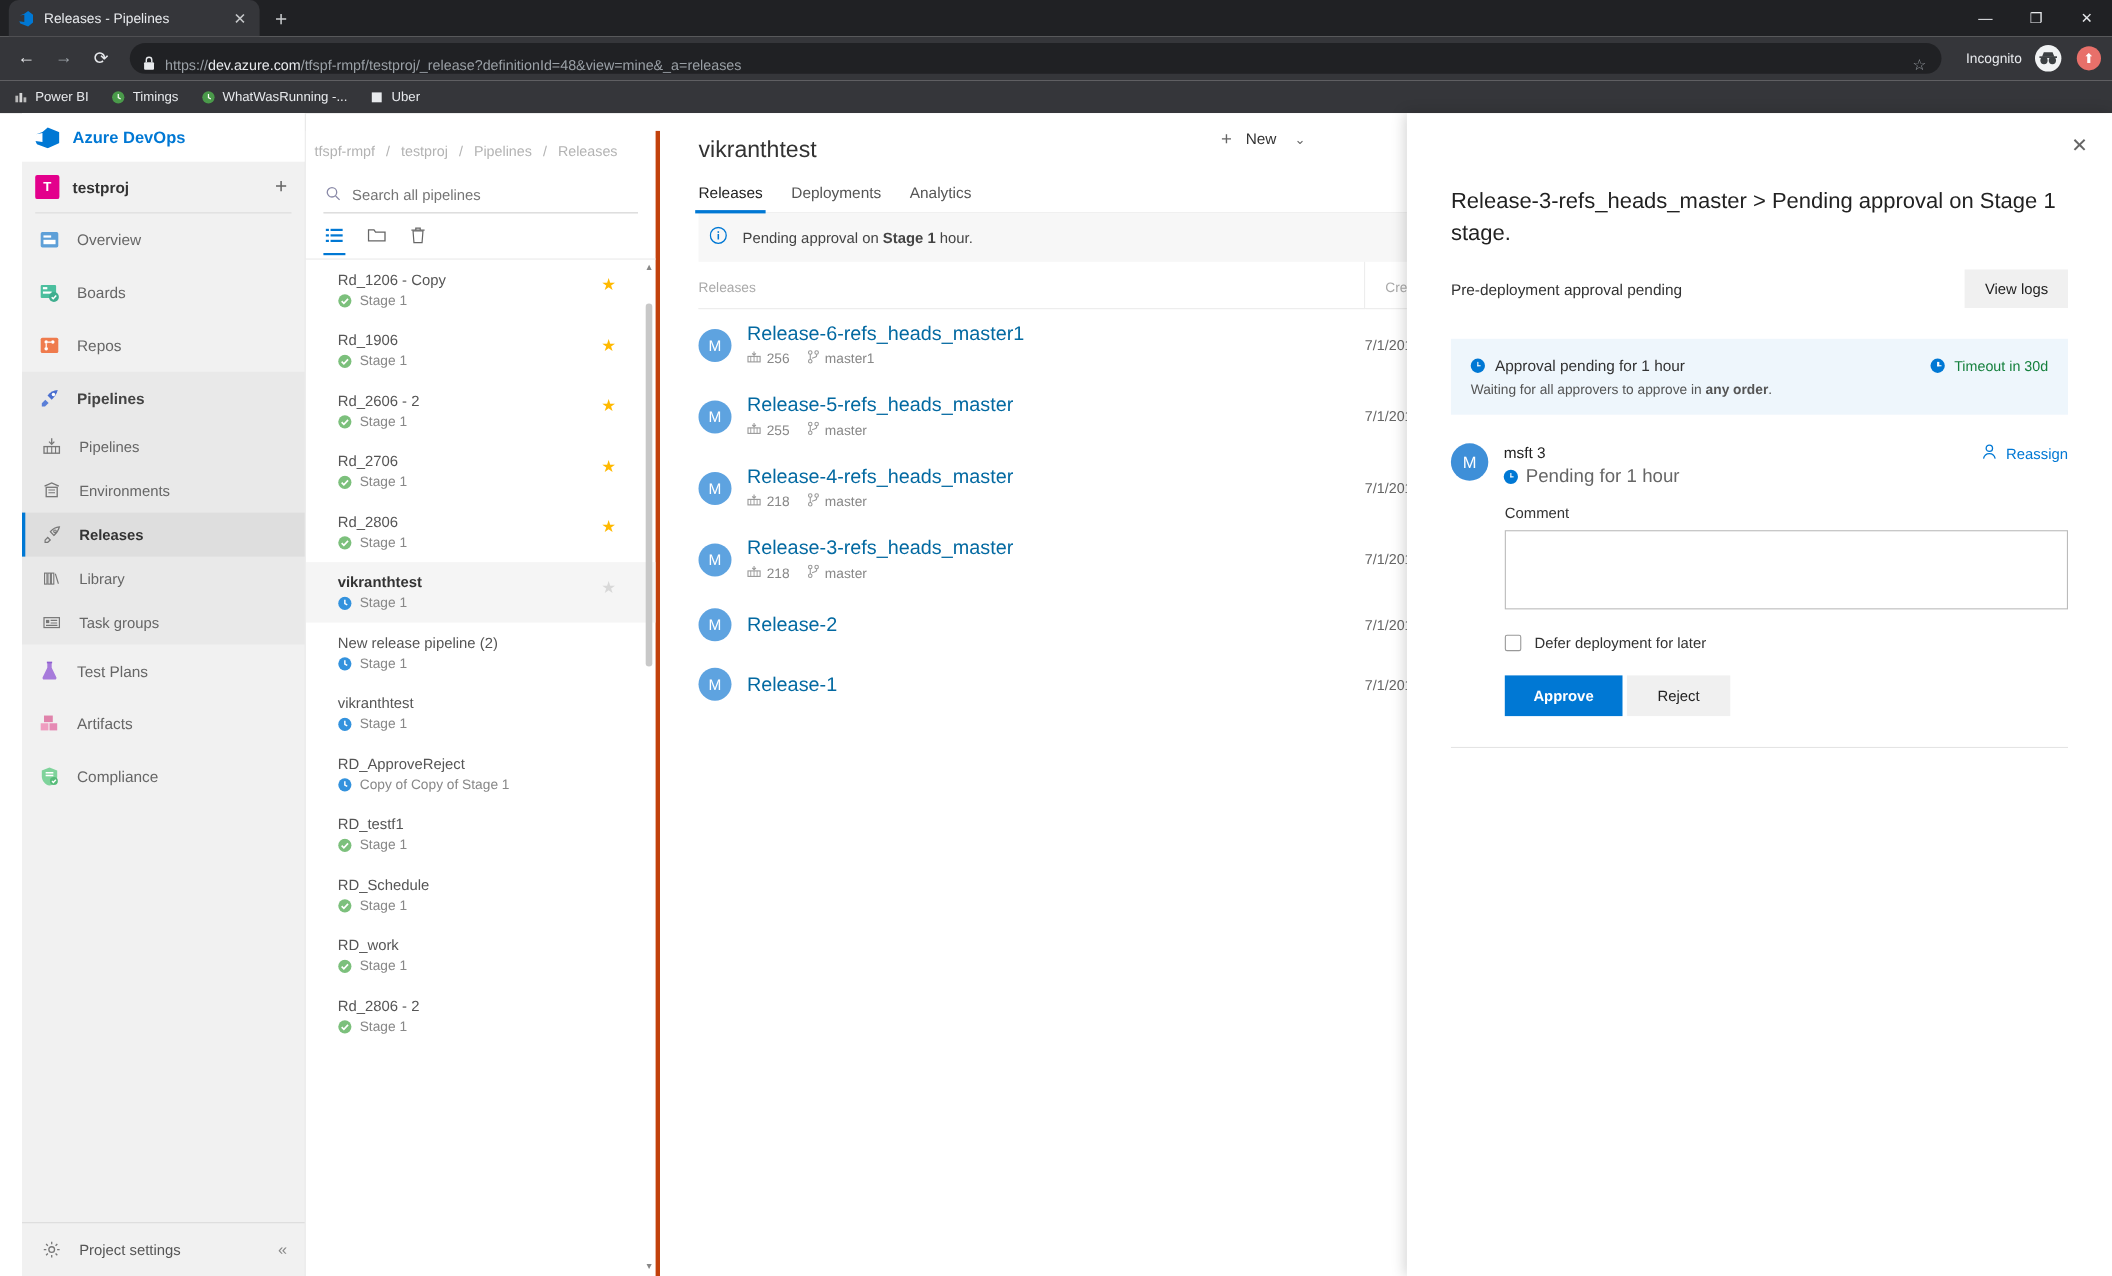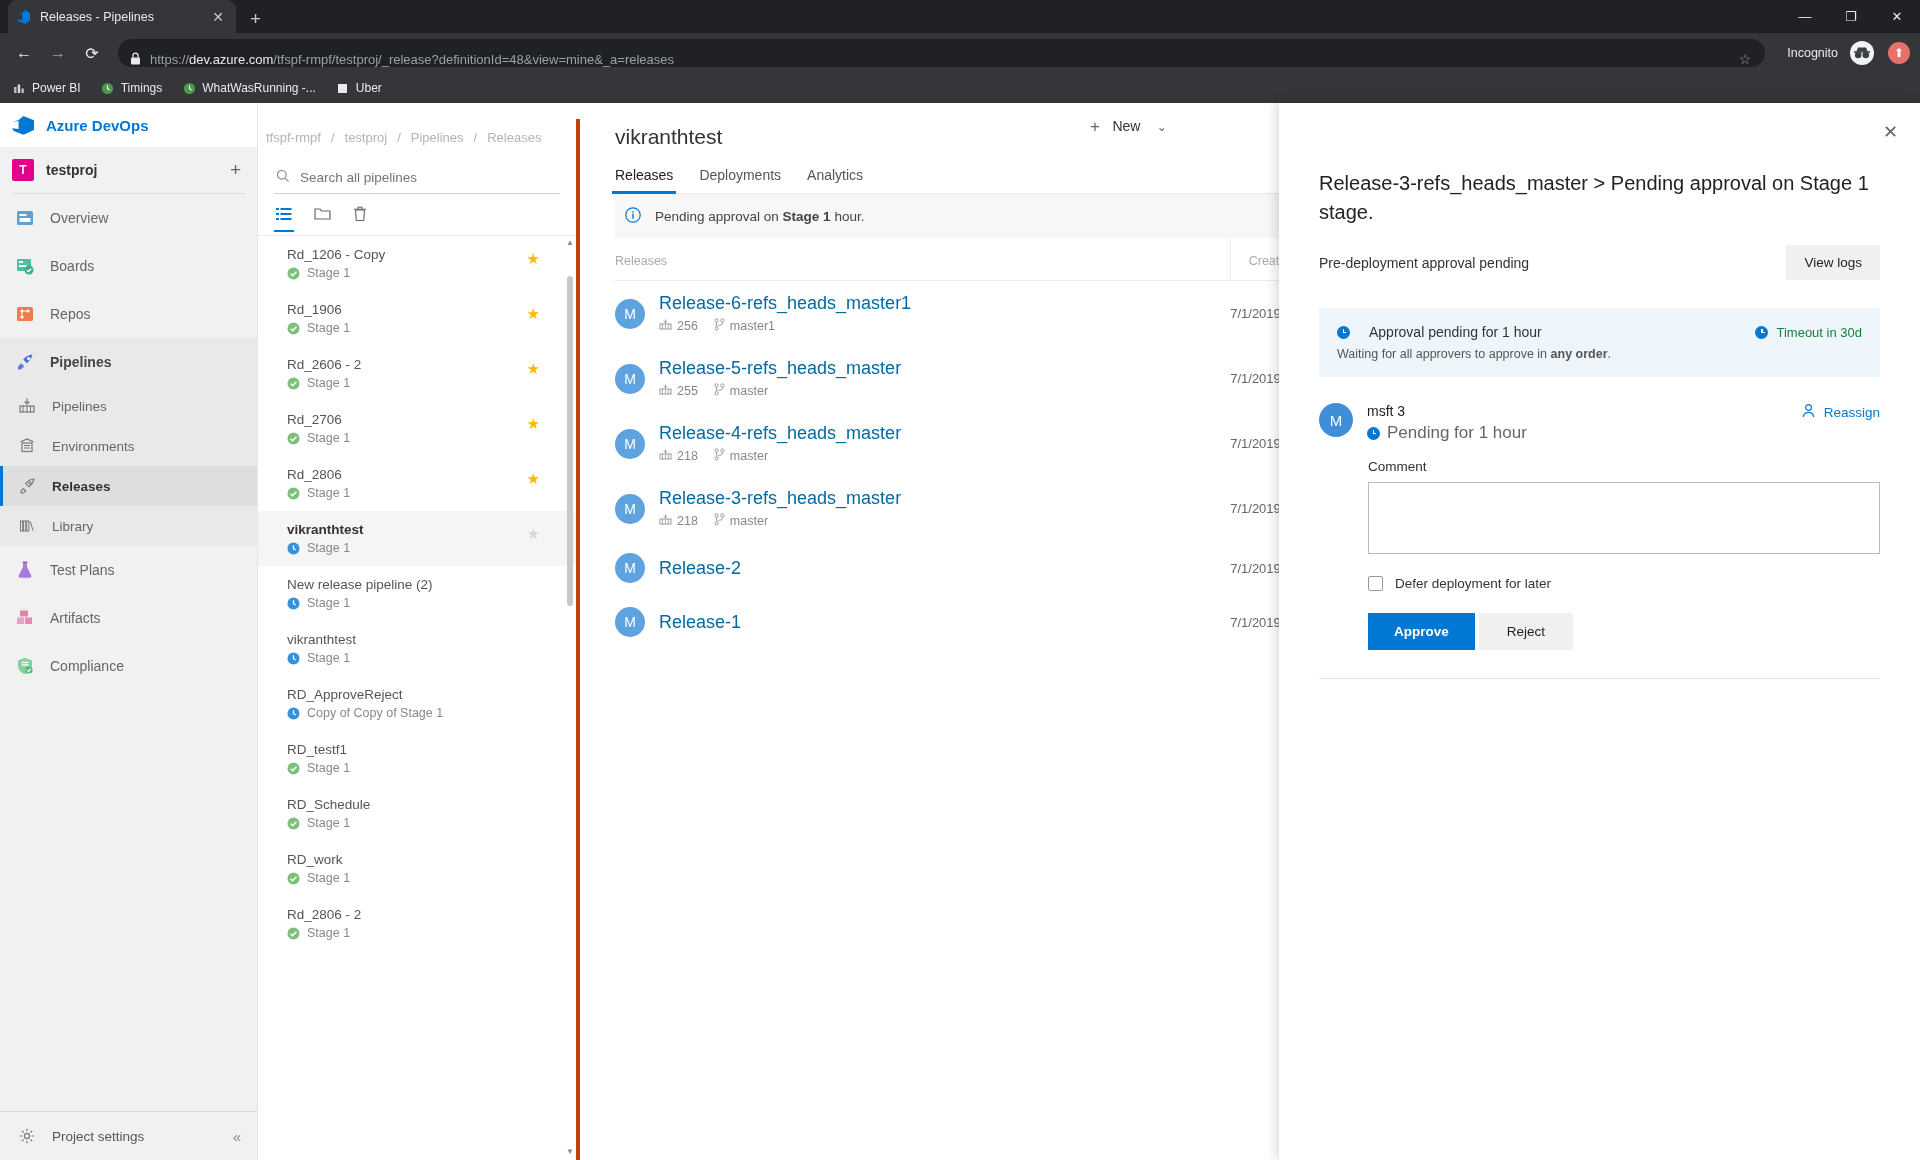--- a/index.html
+++ b/index.html
@@ -75,7 +75,7 @@
   .bm-ico { width: 14px; height: 14px; display:flex;align-items:center;justify-content:center; }
 
   
-  .page { position: relative; width: 1920px; height: 1057px; background: #fff; display: flex; }
+  .page { position: relative; width: 1920px; height: 1057px; background: #fff; display: flex; padding-left: 20px; }
 
   
   .leftnav {

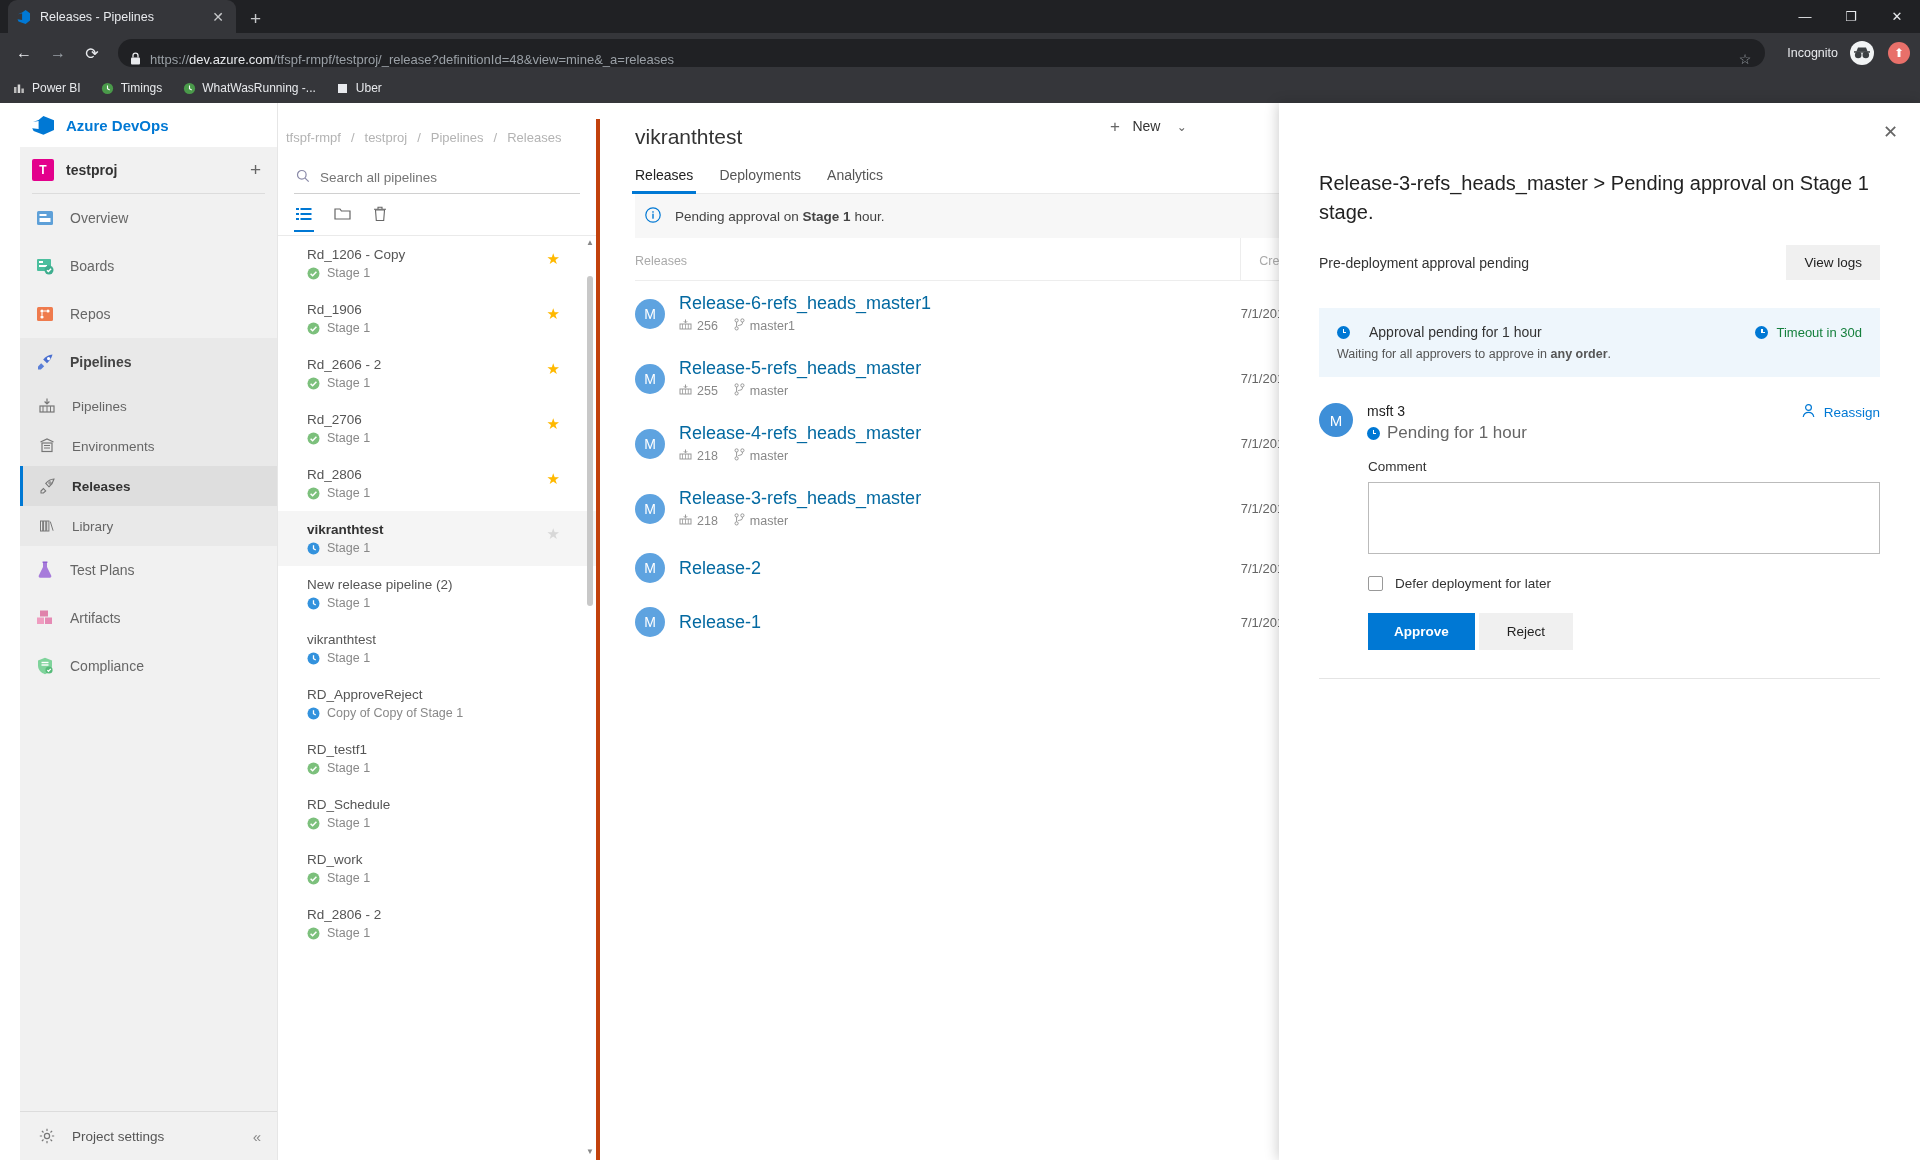--- a/index.html
+++ b/index.html
@@ -233,7 +233,7 @@
   }
   .info-box { background:#eef6fc; padding: 16px 18px; margin-bottom: 26px; }
   .info-top { display:flex; align-items:center; justify-content:space-between; }
-  .info-main { font-size: 14px; color:#333; display:flex; align-items:center; gap: 19px;}
+  .info-main { font-size: 14px; color:#333; display:flex; align-items:center; gap: 9px;}
   .info-timeout { font-size: 13px; color:#15803d; display:flex; align-items:center; gap:8px; }
   .info-sub { font-size: 12.5px; color:#555; margin-top: 7px; }
   .clock {

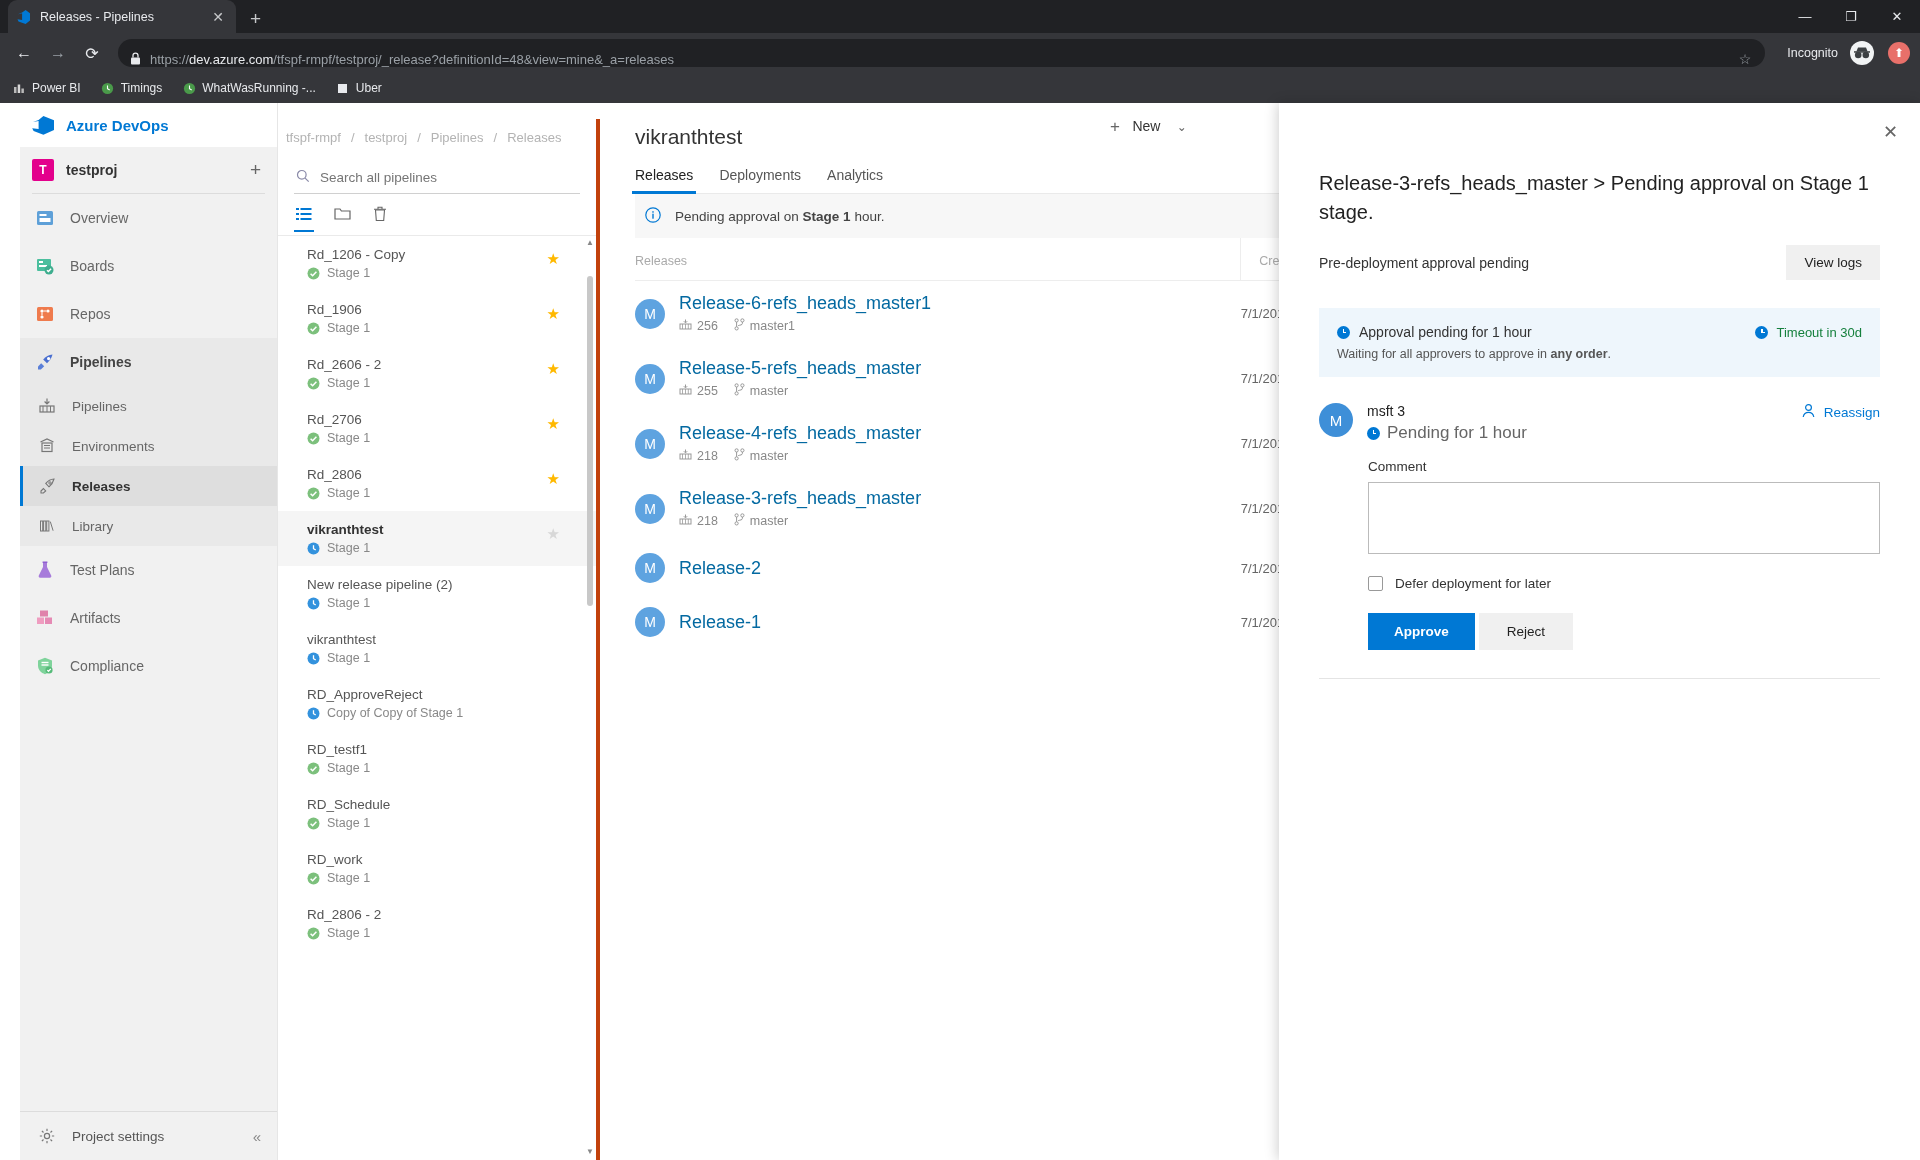--- a/index.html
+++ b/index.html
@@ -472,6 +472,16 @@
           </span>
           <span>Library</span>
         </div>
+        <div class="nav-item nav-sub">
+          <span class="nav-ico">
+            <svg width="18" height="18" viewBox="0 0 18 18">
+                <rect x="2" y="4.5" width="14" height="9" stroke="#777" stroke-width="1.1" fill="none"></rect>
+                <rect x="3.8" y="6.5" width="3" height="3" fill="#777"></rect>
+                <path d="M8 7h6M8 9.3h6M3.8 11.5h10.4" stroke="#777" stroke-width="1"></path>
+              </svg>
+          </span>
+          <span>Task groups</span>
+        </div>
       </div>
 
       <div class="nav-item">

